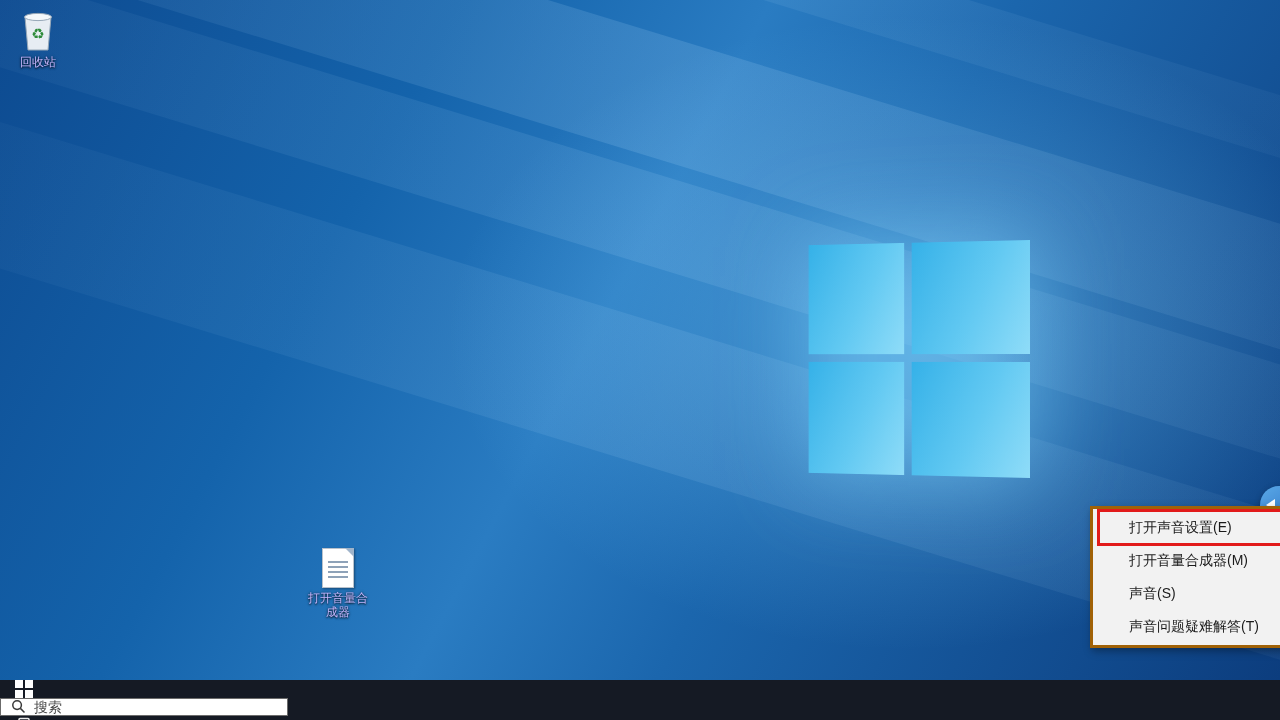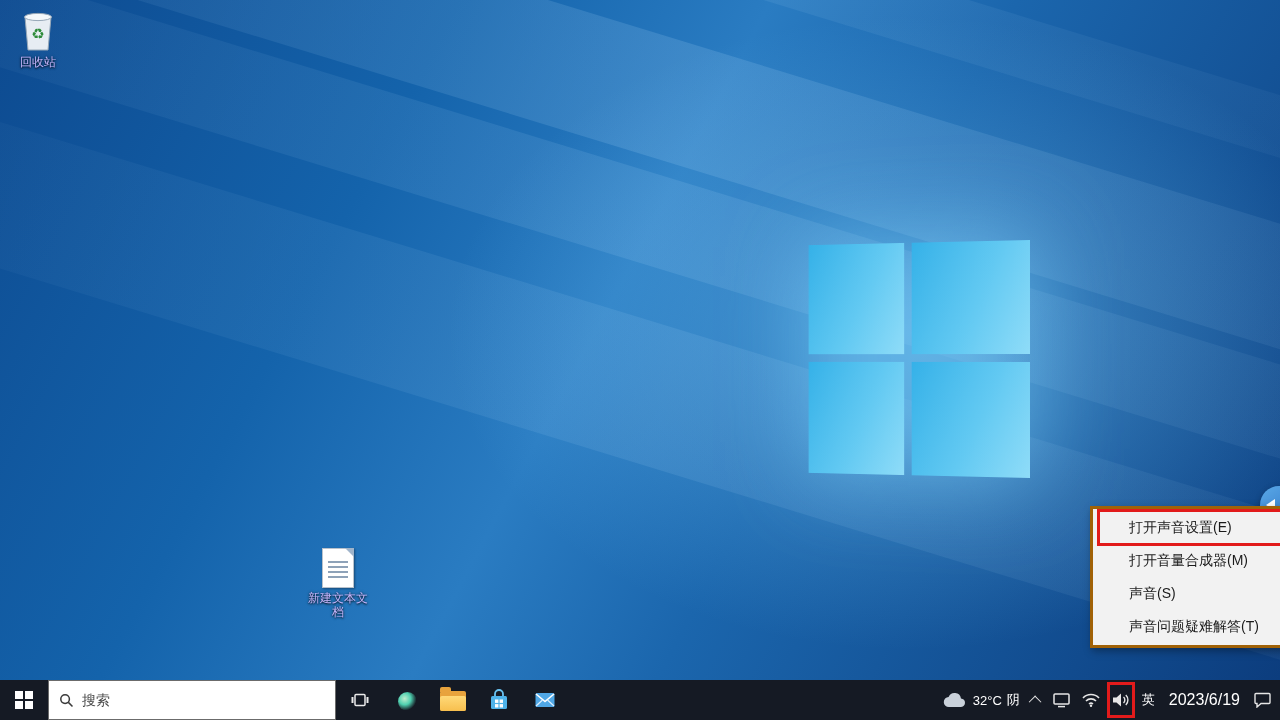--- a/index.html
+++ b/index.html
@@ -128,7 +128,7 @@
 
   <div class="desk-icon" id="icon-doc">
     <div class="doc-page"></div>
-    <div class="lbl">新建文本文档</div>
+    <div class="lbl">打开音量合成器</div>
   </div>
 
   <div class="float-btn">

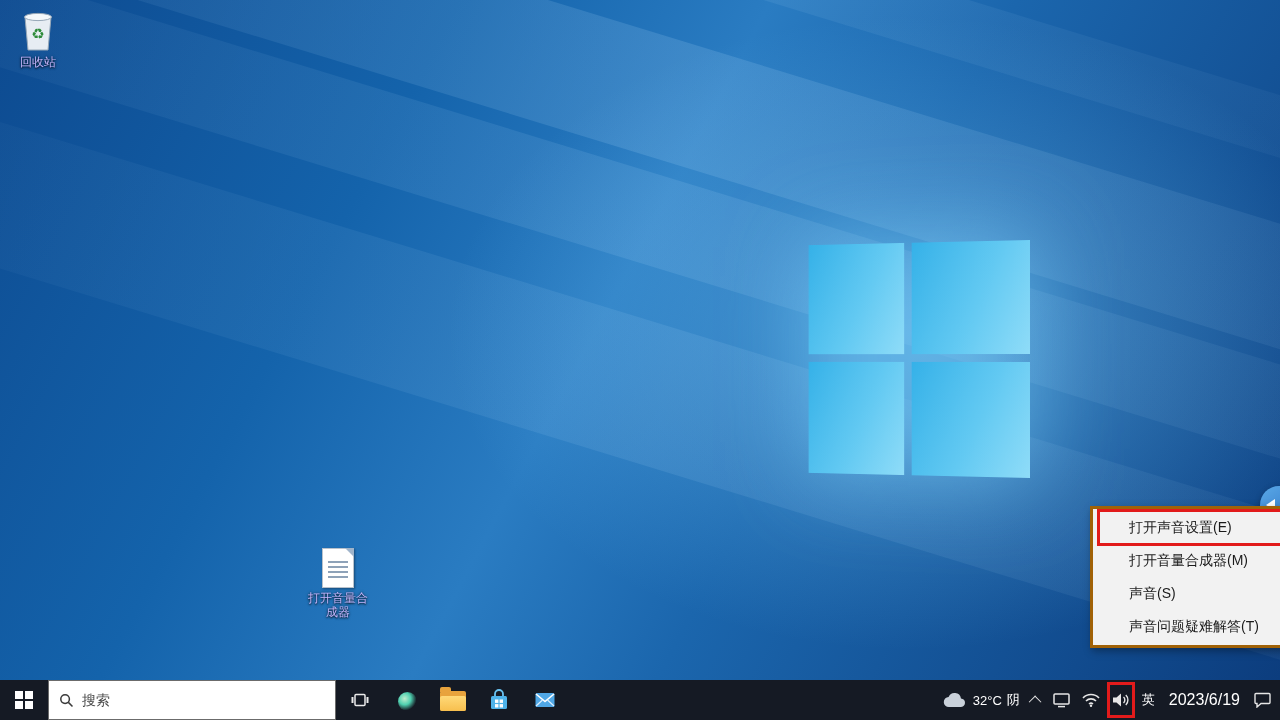--- a/index.html
+++ b/index.html
@@ -67,7 +67,7 @@
 
   
   .taskbar { position:absolute; left:0; bottom:0; width:1280px; height:40px; background:#151a24;
-    display:flex; align-items:stretch; z-index:20; }
+    display:flex; align-items:stretch; z-index:20;flex-direction:column; }
   .tb-btn { width:48px; display:flex; align-items:center; justify-content:center; cursor:pointer; }
   .start-grid { display:grid; grid-template-columns:8px 8px; grid-template-rows:8px 8px; gap:1.5px; }
   .start-grid i { background:#fff; }

